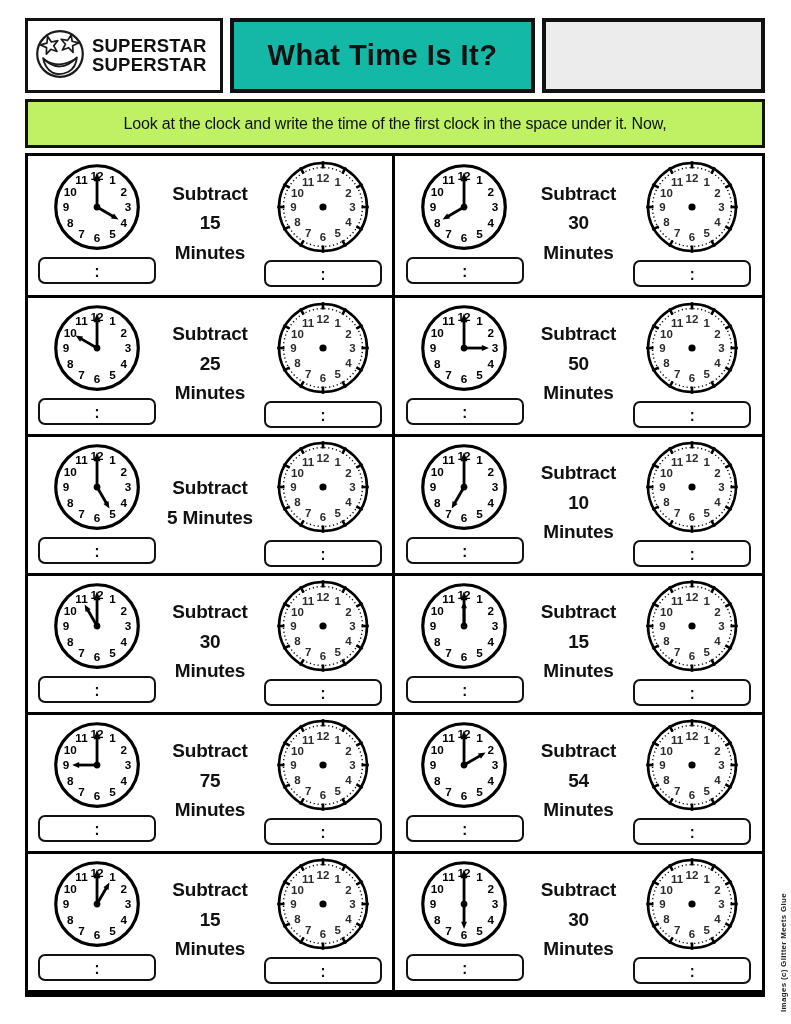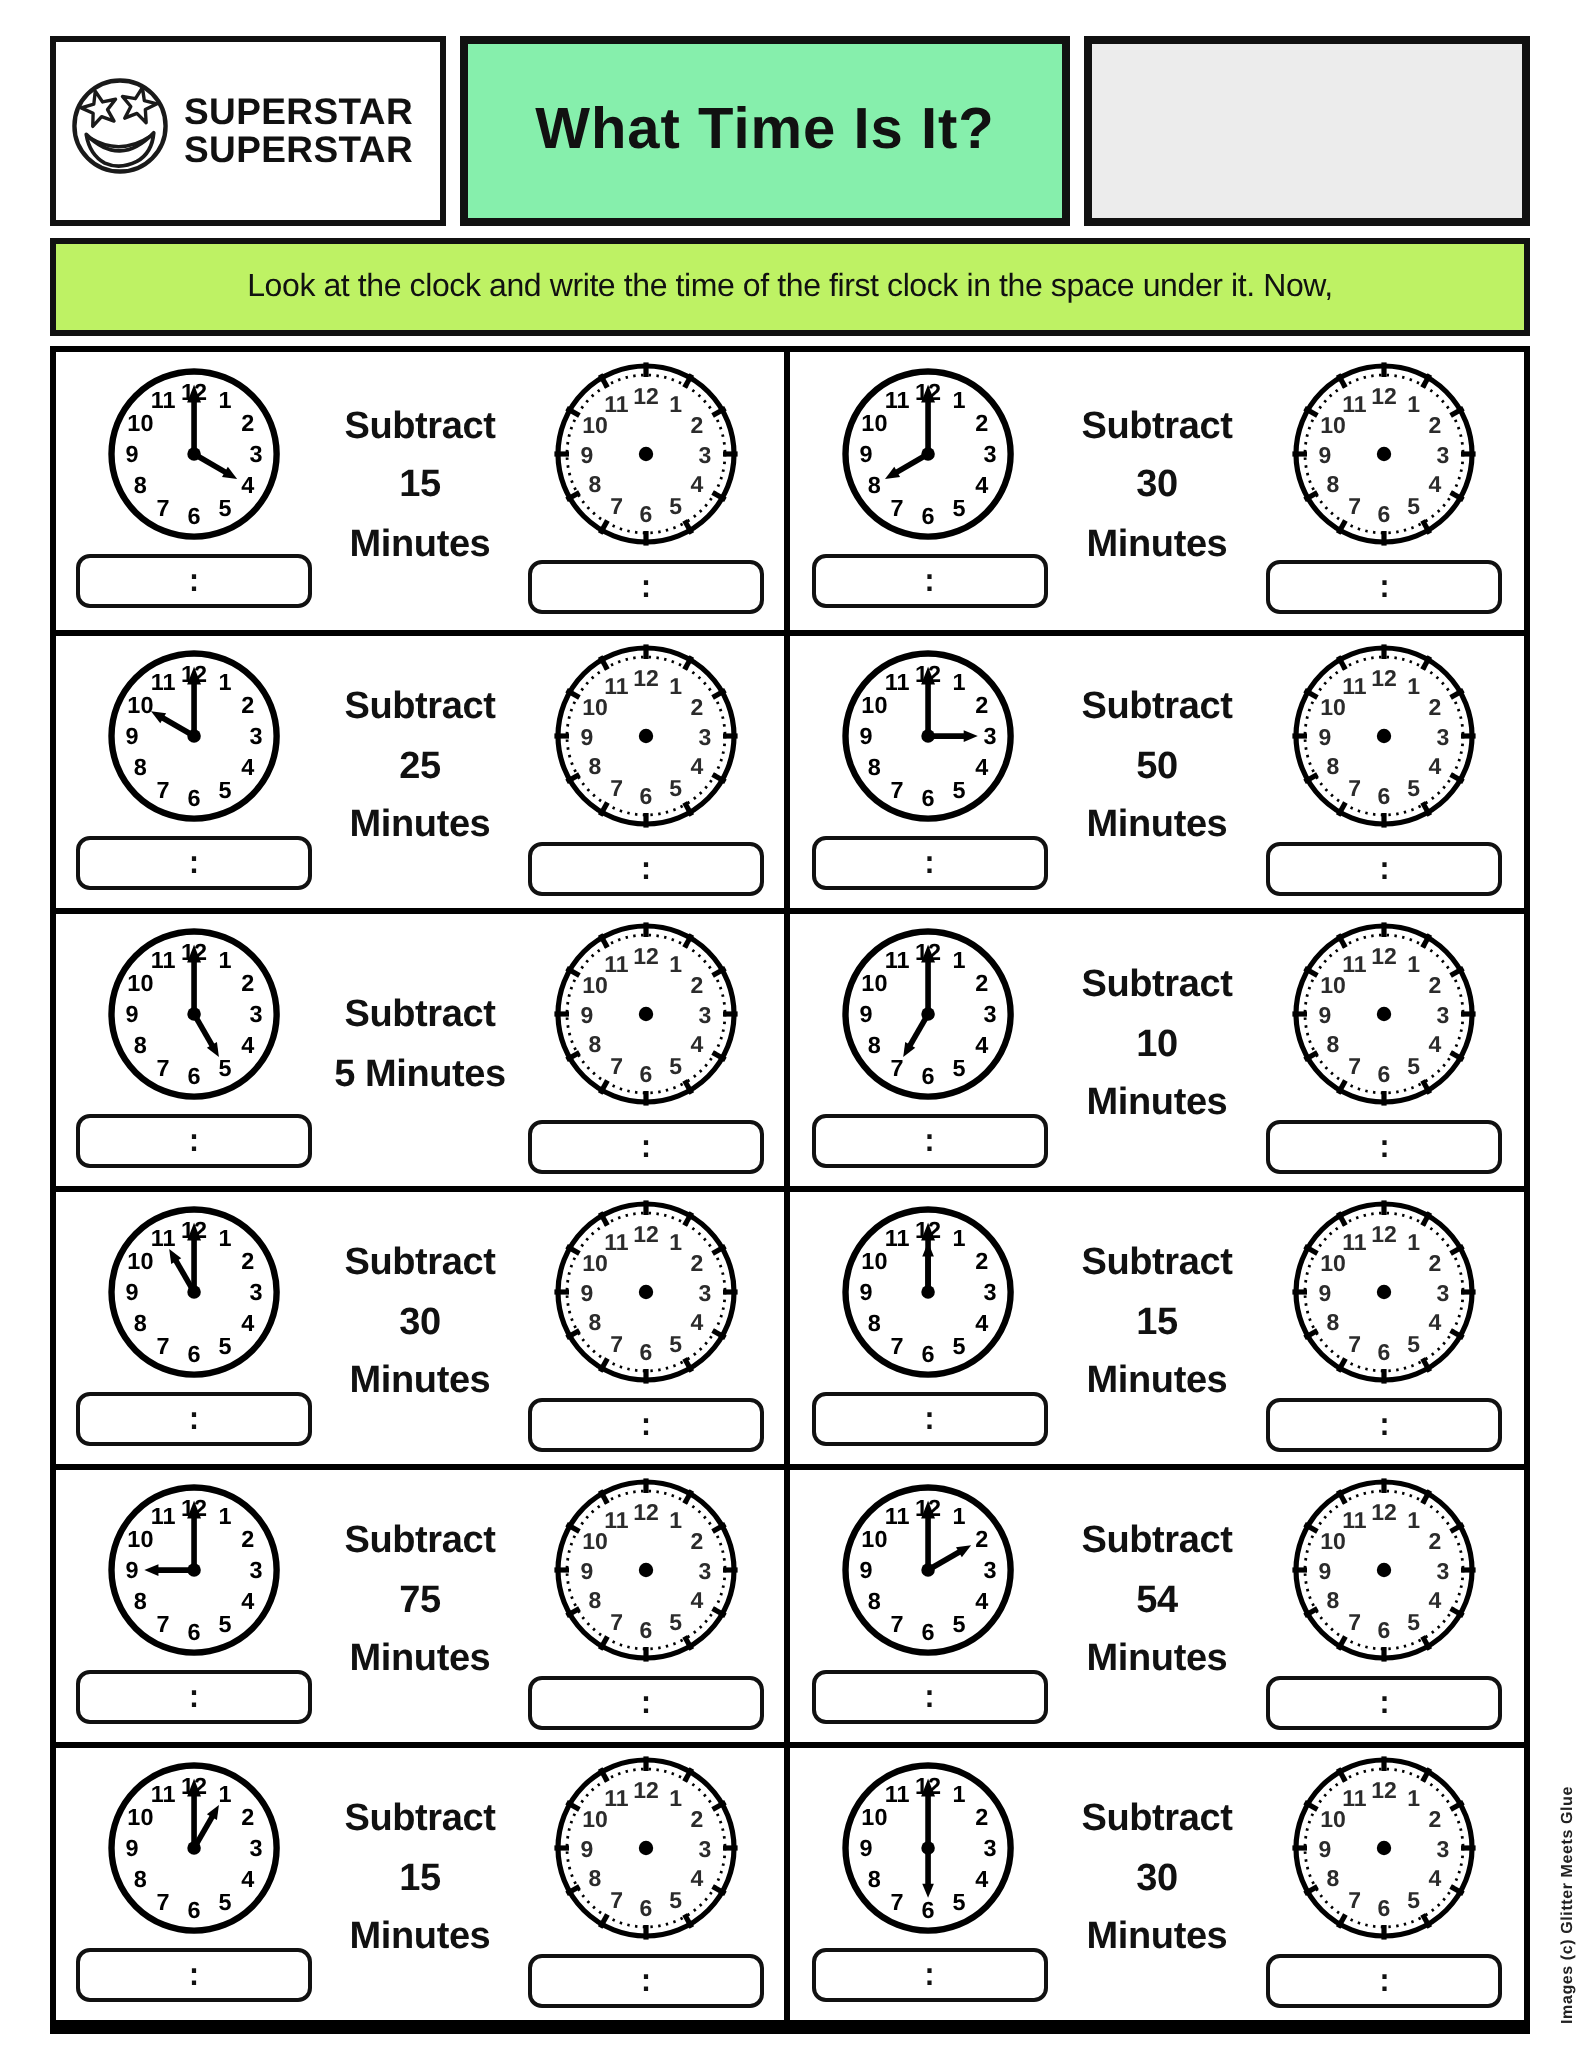--- a/index.html
+++ b/index.html
@@ -14,7 +14,7 @@
   .page { width: 791px; height: 1024px; padding: 18px 26px 0 25px; position: relative; }
 
   
-  .header { display: flex; gap: 7px; height: 95px; }
+  .header { display: flex; gap: 7px; height: 75px; }
   .brand-box {
     border: 3px solid #111; width: 198px; height: 100%;
     display: flex; align-items: center; gap: 5px; padding: 0 5px;

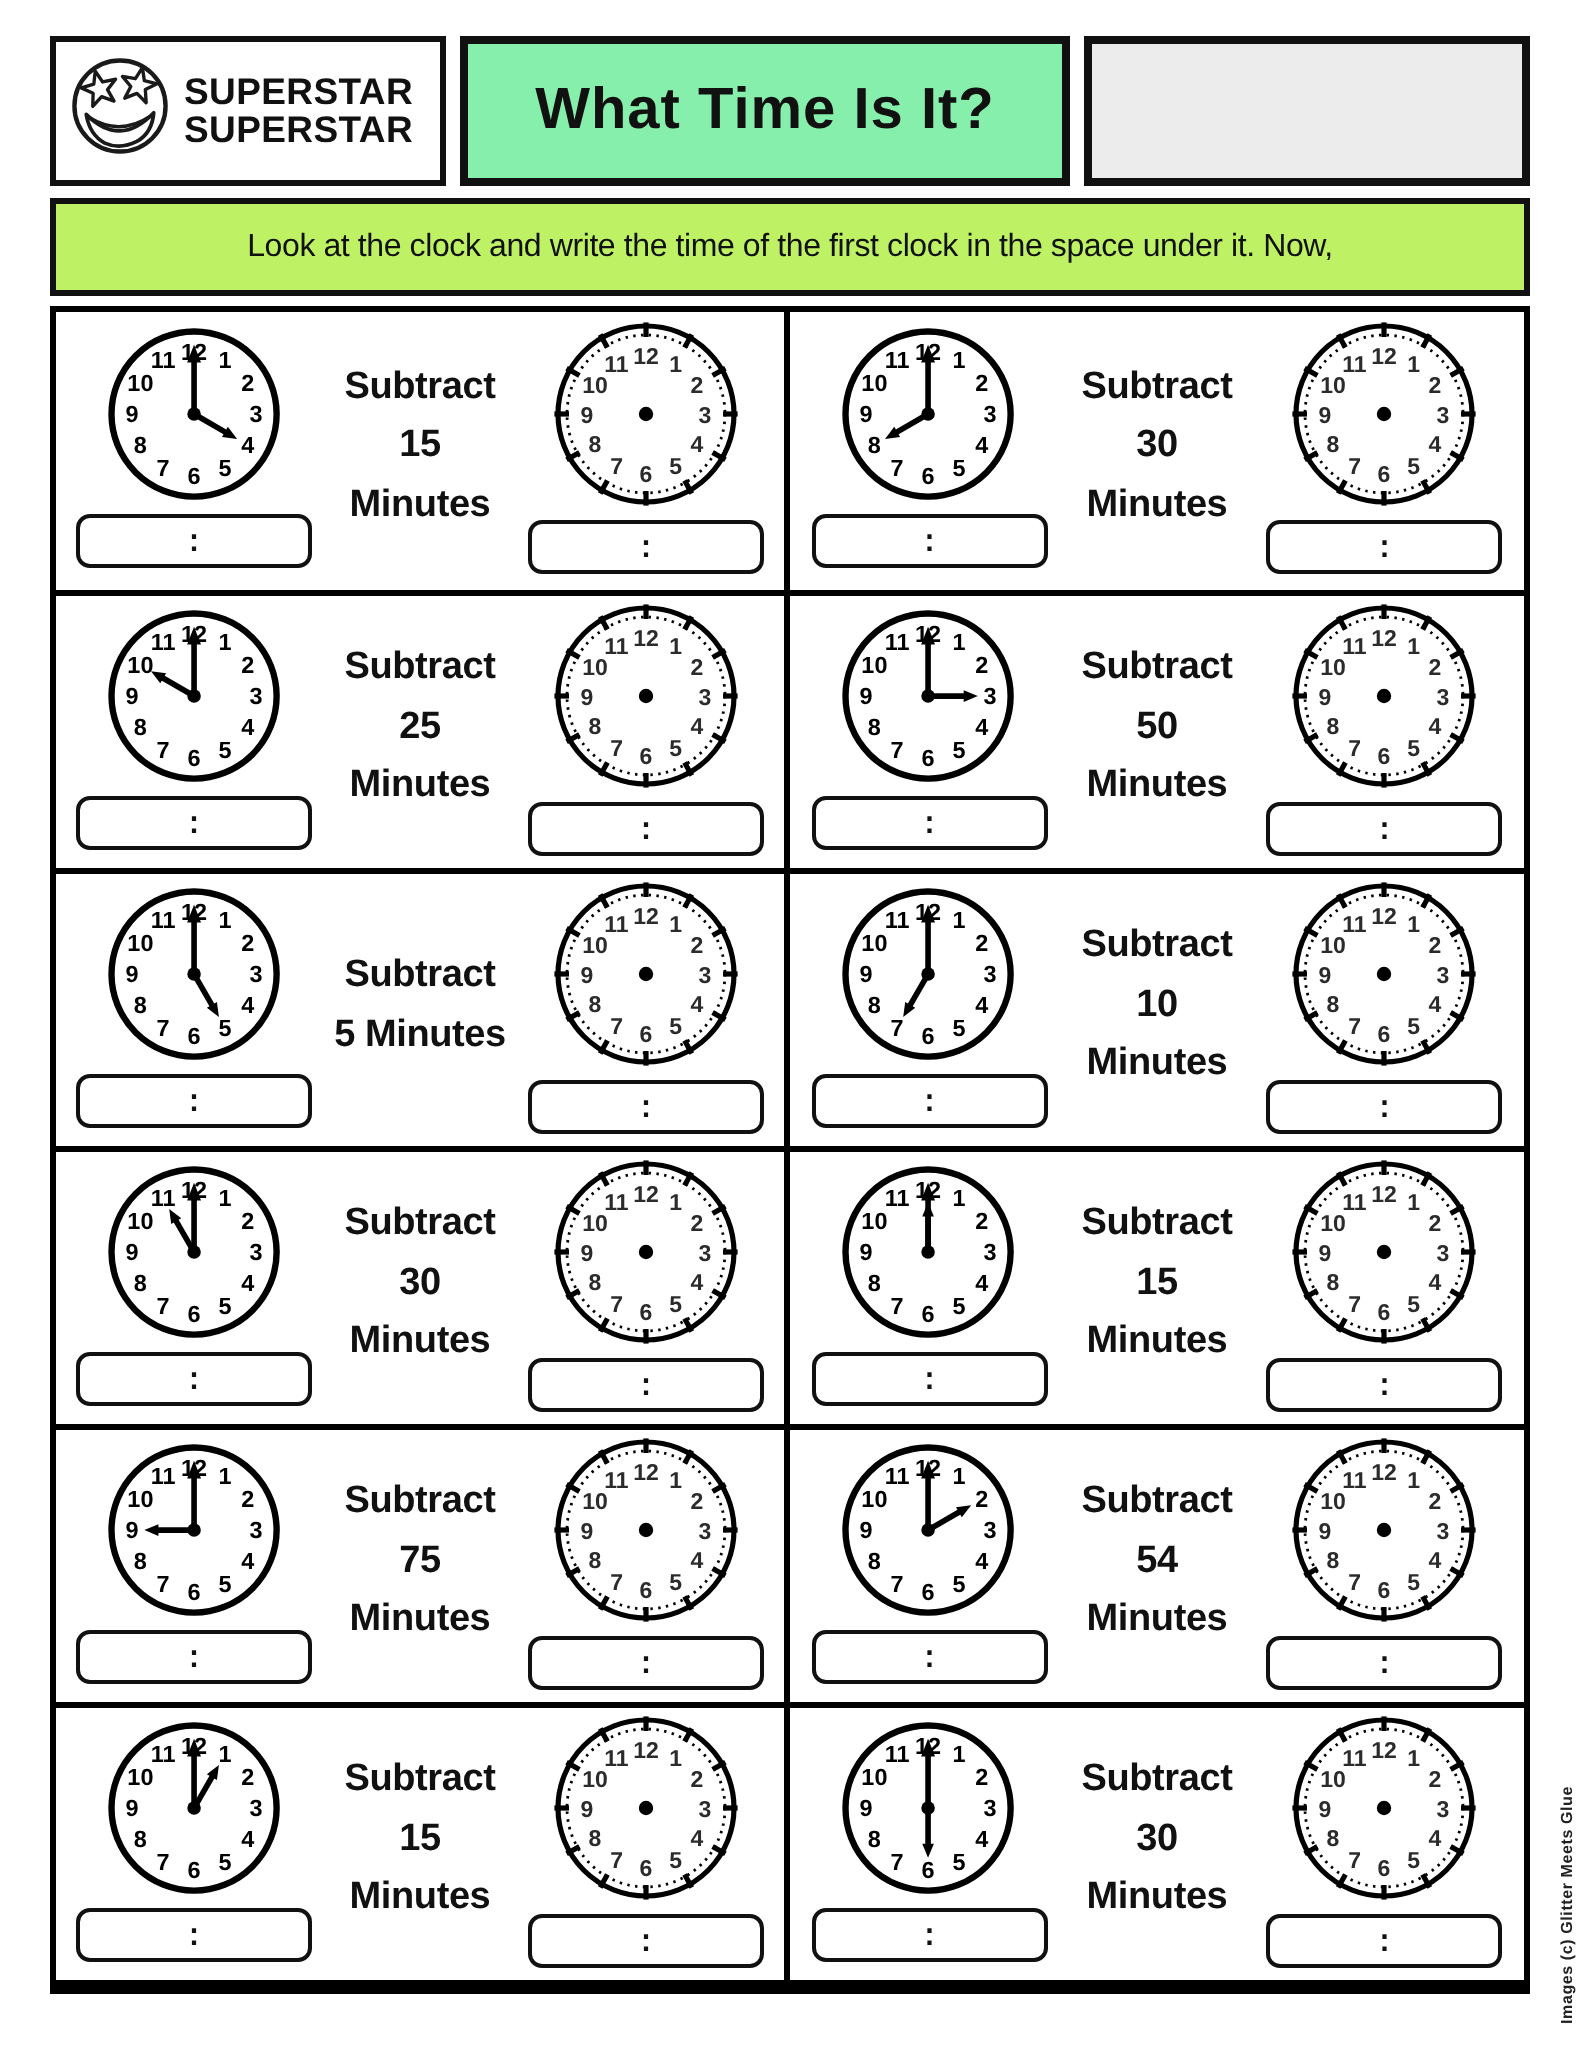--- a/index.html
+++ b/index.html
@@ -24,7 +24,7 @@
   .title-box {
     border: 4px solid #111; flex: 1; height: 100%;
     display: flex; align-items: center; justify-content: center;
-    background: #86efac;
+    background: #14b8a6;
   }
   .title-box h1 { font-size: 29px; font-weight: 700; letter-spacing: 0.5px; }
   .name-box { border: 4px solid #111; width: 223px; height: 100%; background: #ececec; }

